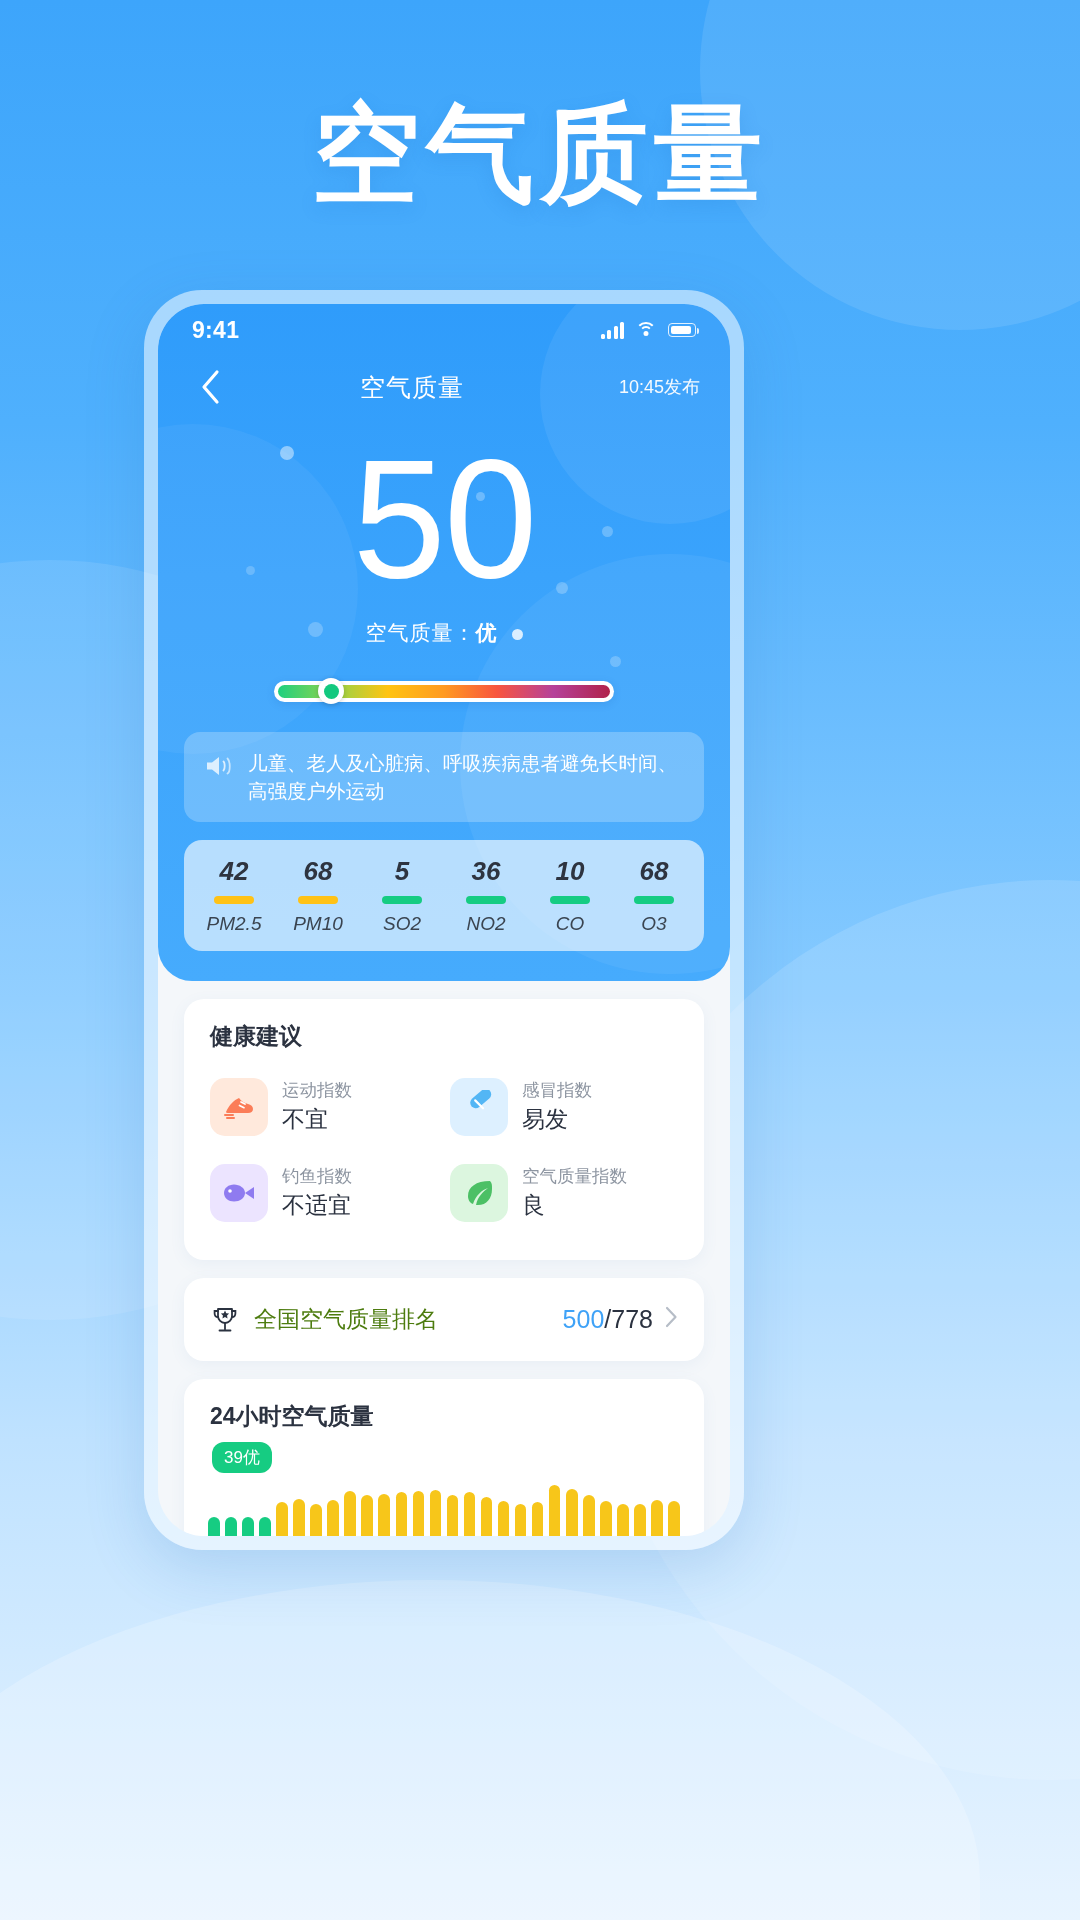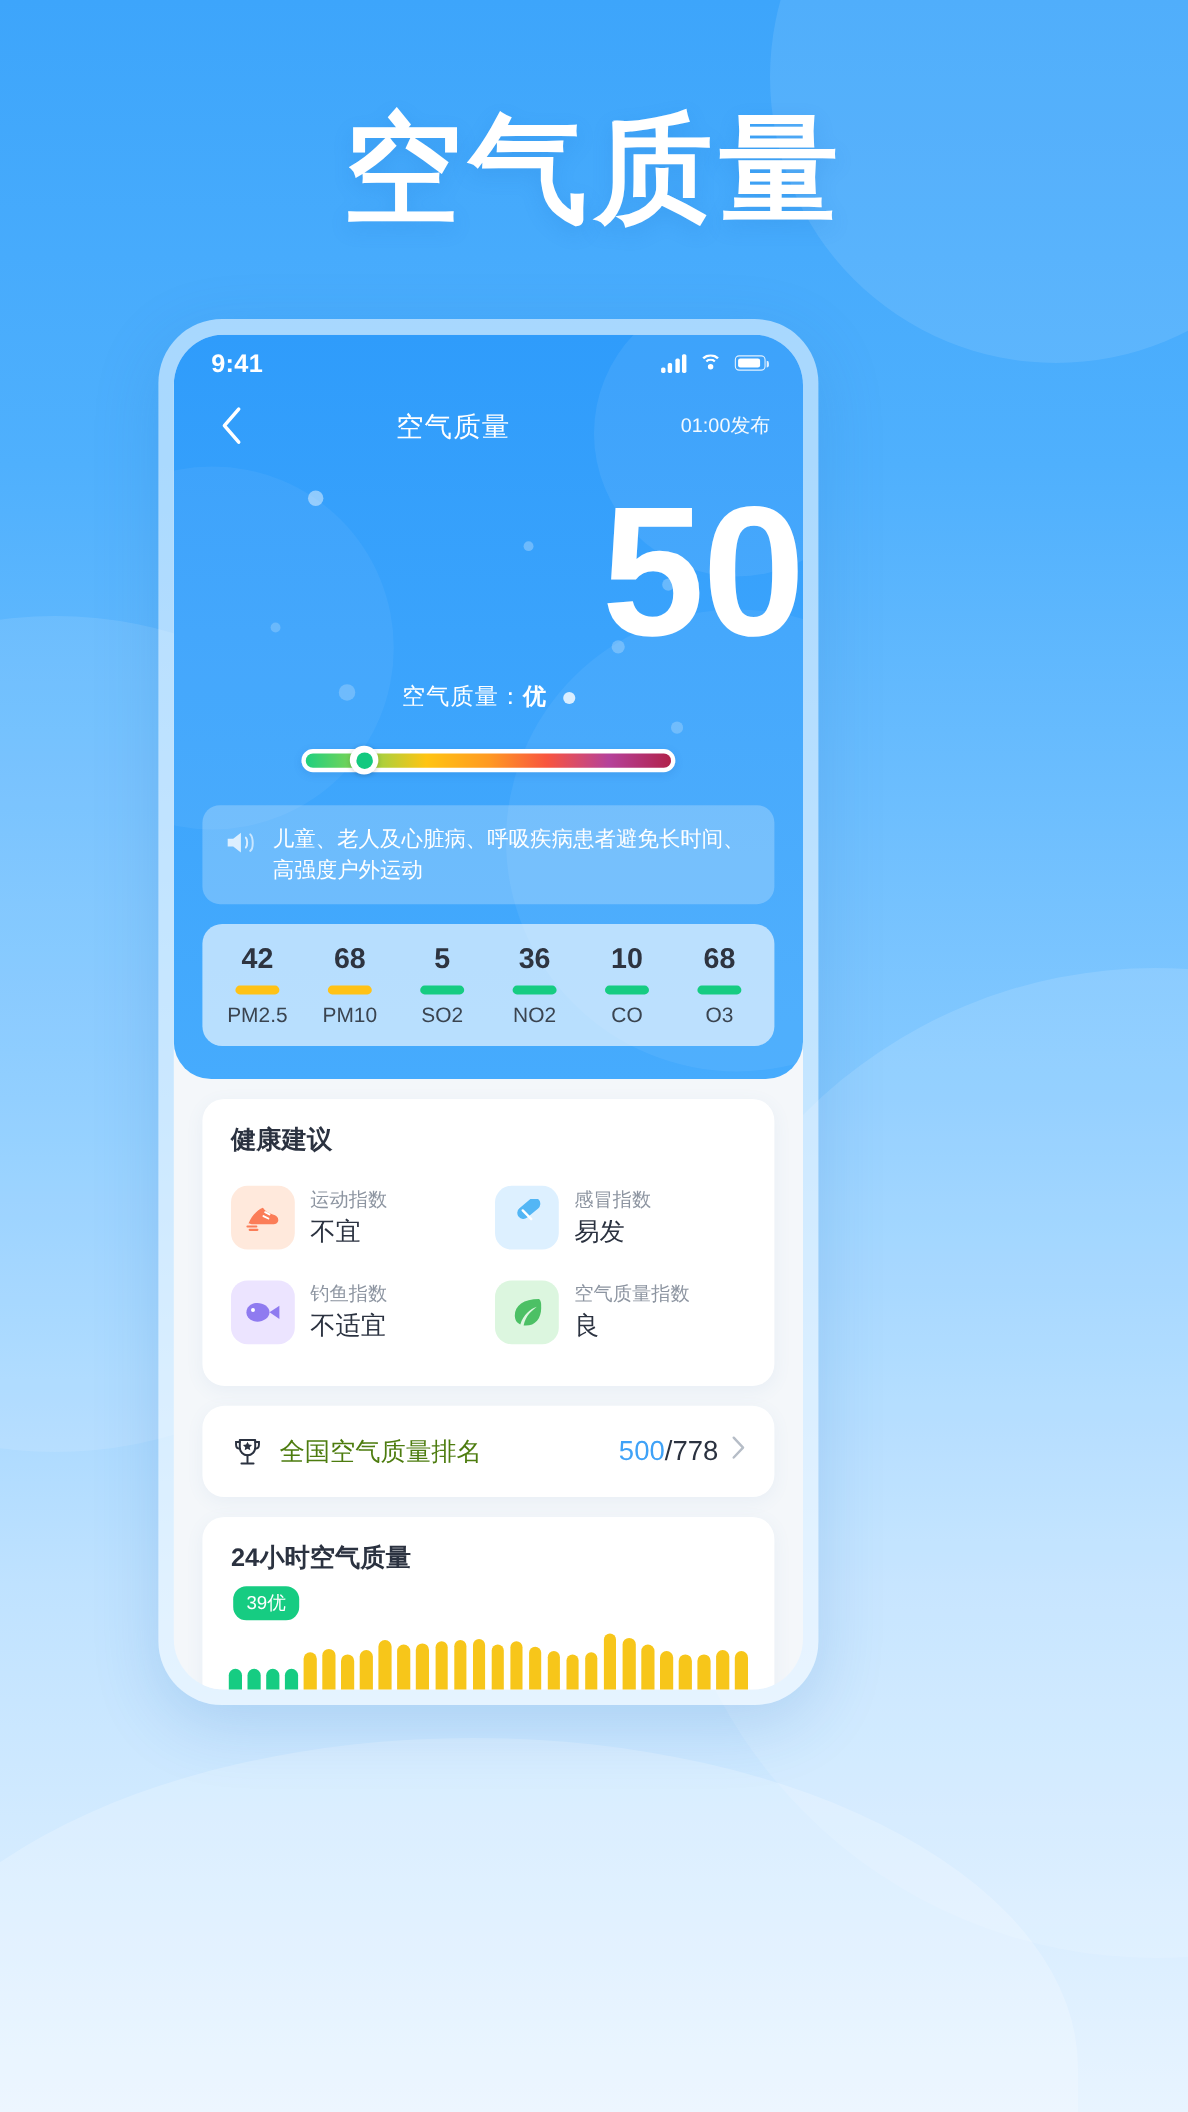--- a/index.html
+++ b/index.html
@@ -219,7 +219,7 @@
         </svg>
       </div>
       <div class="nav-title">空气质量</div>
-      <div class="nav-right">01:00发布</div>
+      <div class="nav-right">10:45发布</div>
     </div>
 
     <div class="aqi-wrap">

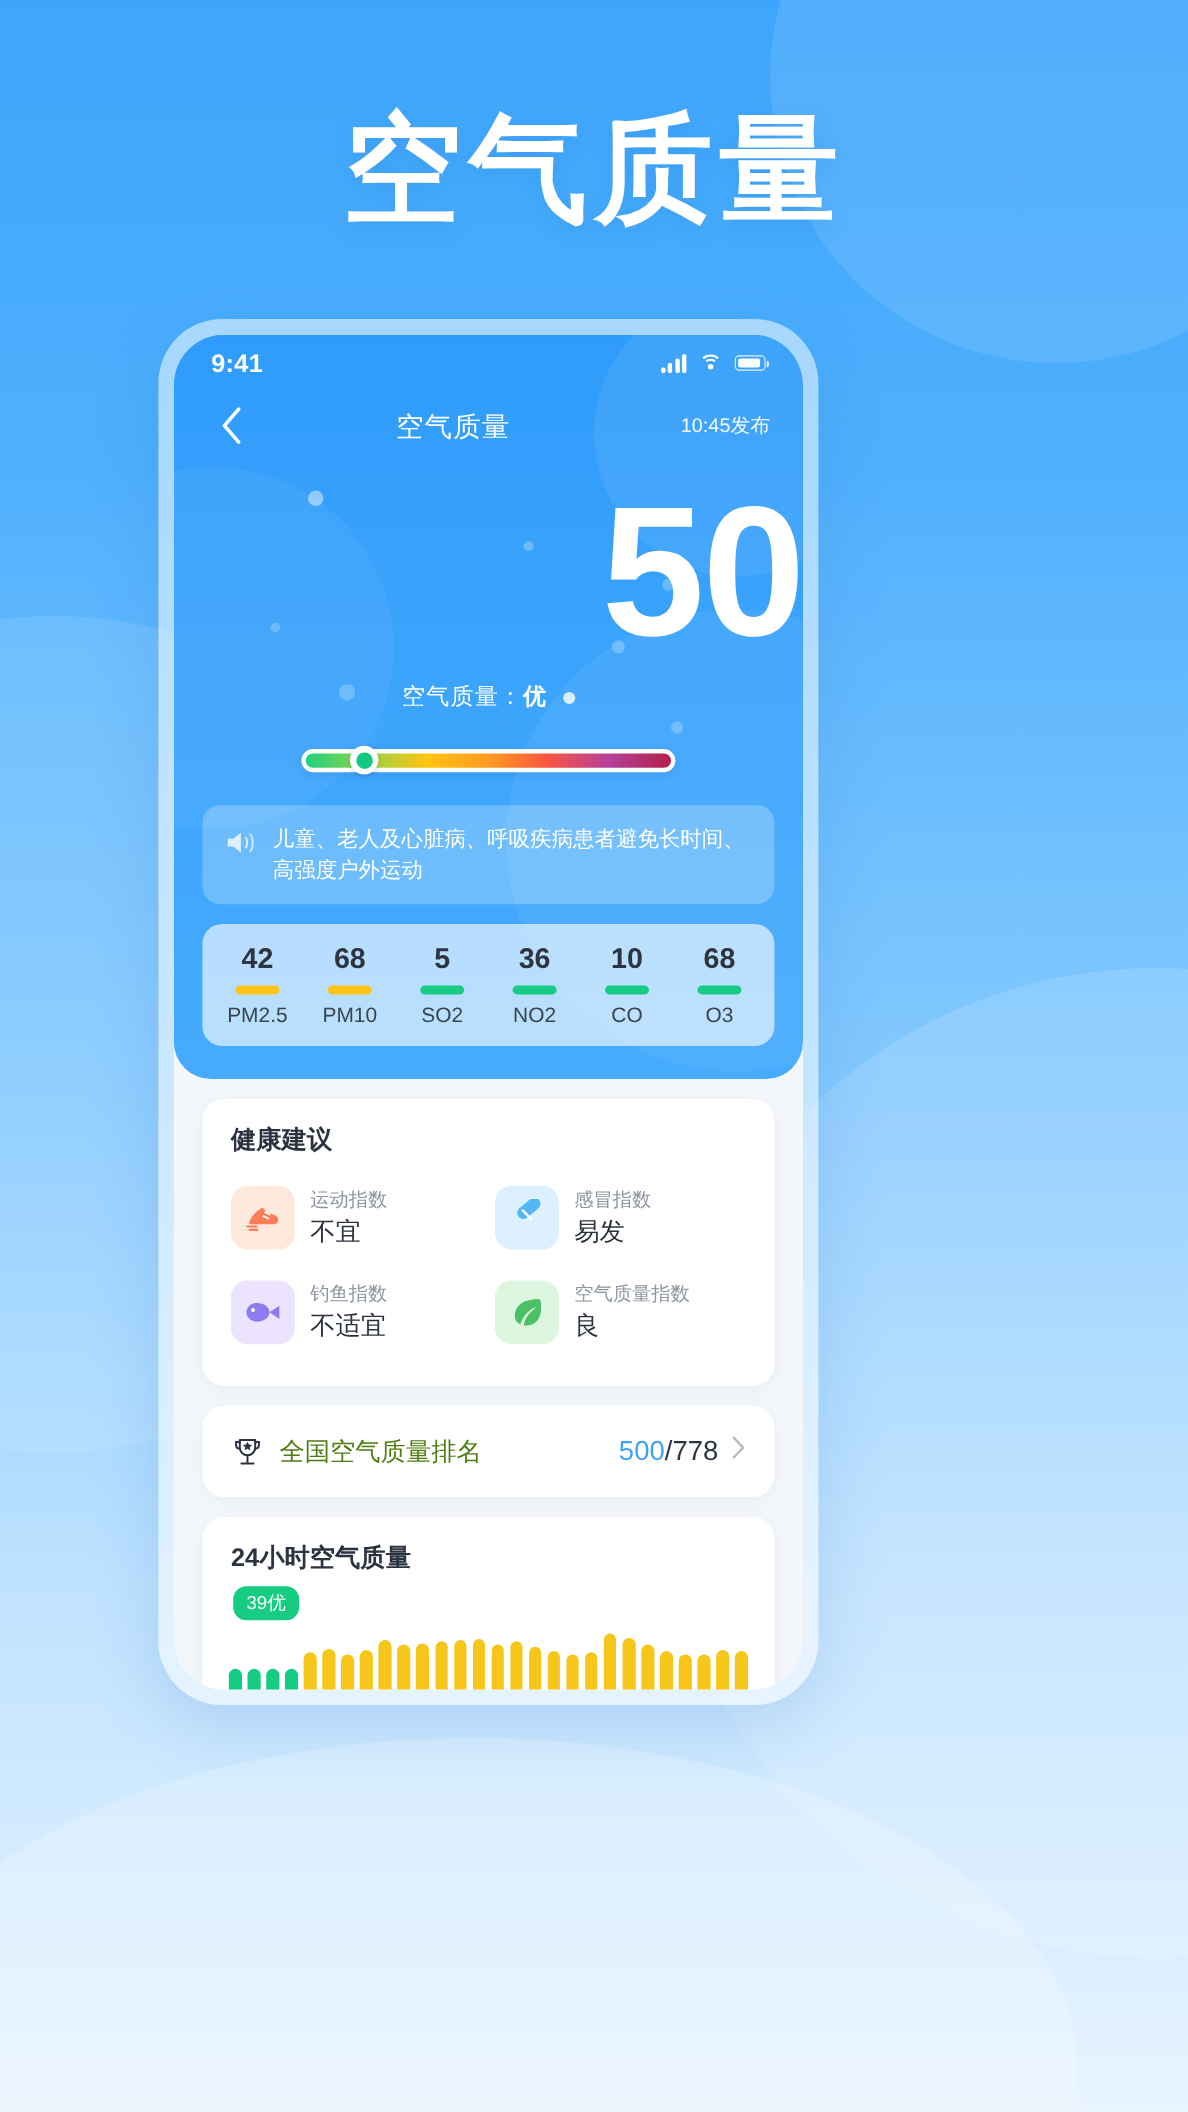--- a/index.html
+++ b/index.html
@@ -88,7 +88,7 @@
 
   
   .aqi-wrap{position:relative;z-index:3;text-align:center;padding-top:24px;}
-  .aqi-value{font-size:168px;line-height:.92;color:#fff;font-weight:700;letter-spacing:-2px;text-align:right;}
+  .aqi-value{font-size:168px;line-height:.92;color:#fff;font-weight:400;letter-spacing:-2px;}
   .aqi-label{margin-top:22px;font-size:21px;color:#fff;letter-spacing:1px;}
   .aqi-label .lv{font-weight:bold;}
   .aqi-label .enddot{display:inline-block;width:11px;height:11px;border-radius:50%;background:rgba(255,255,255,.8);margin-left:14px;vertical-align:middle;}

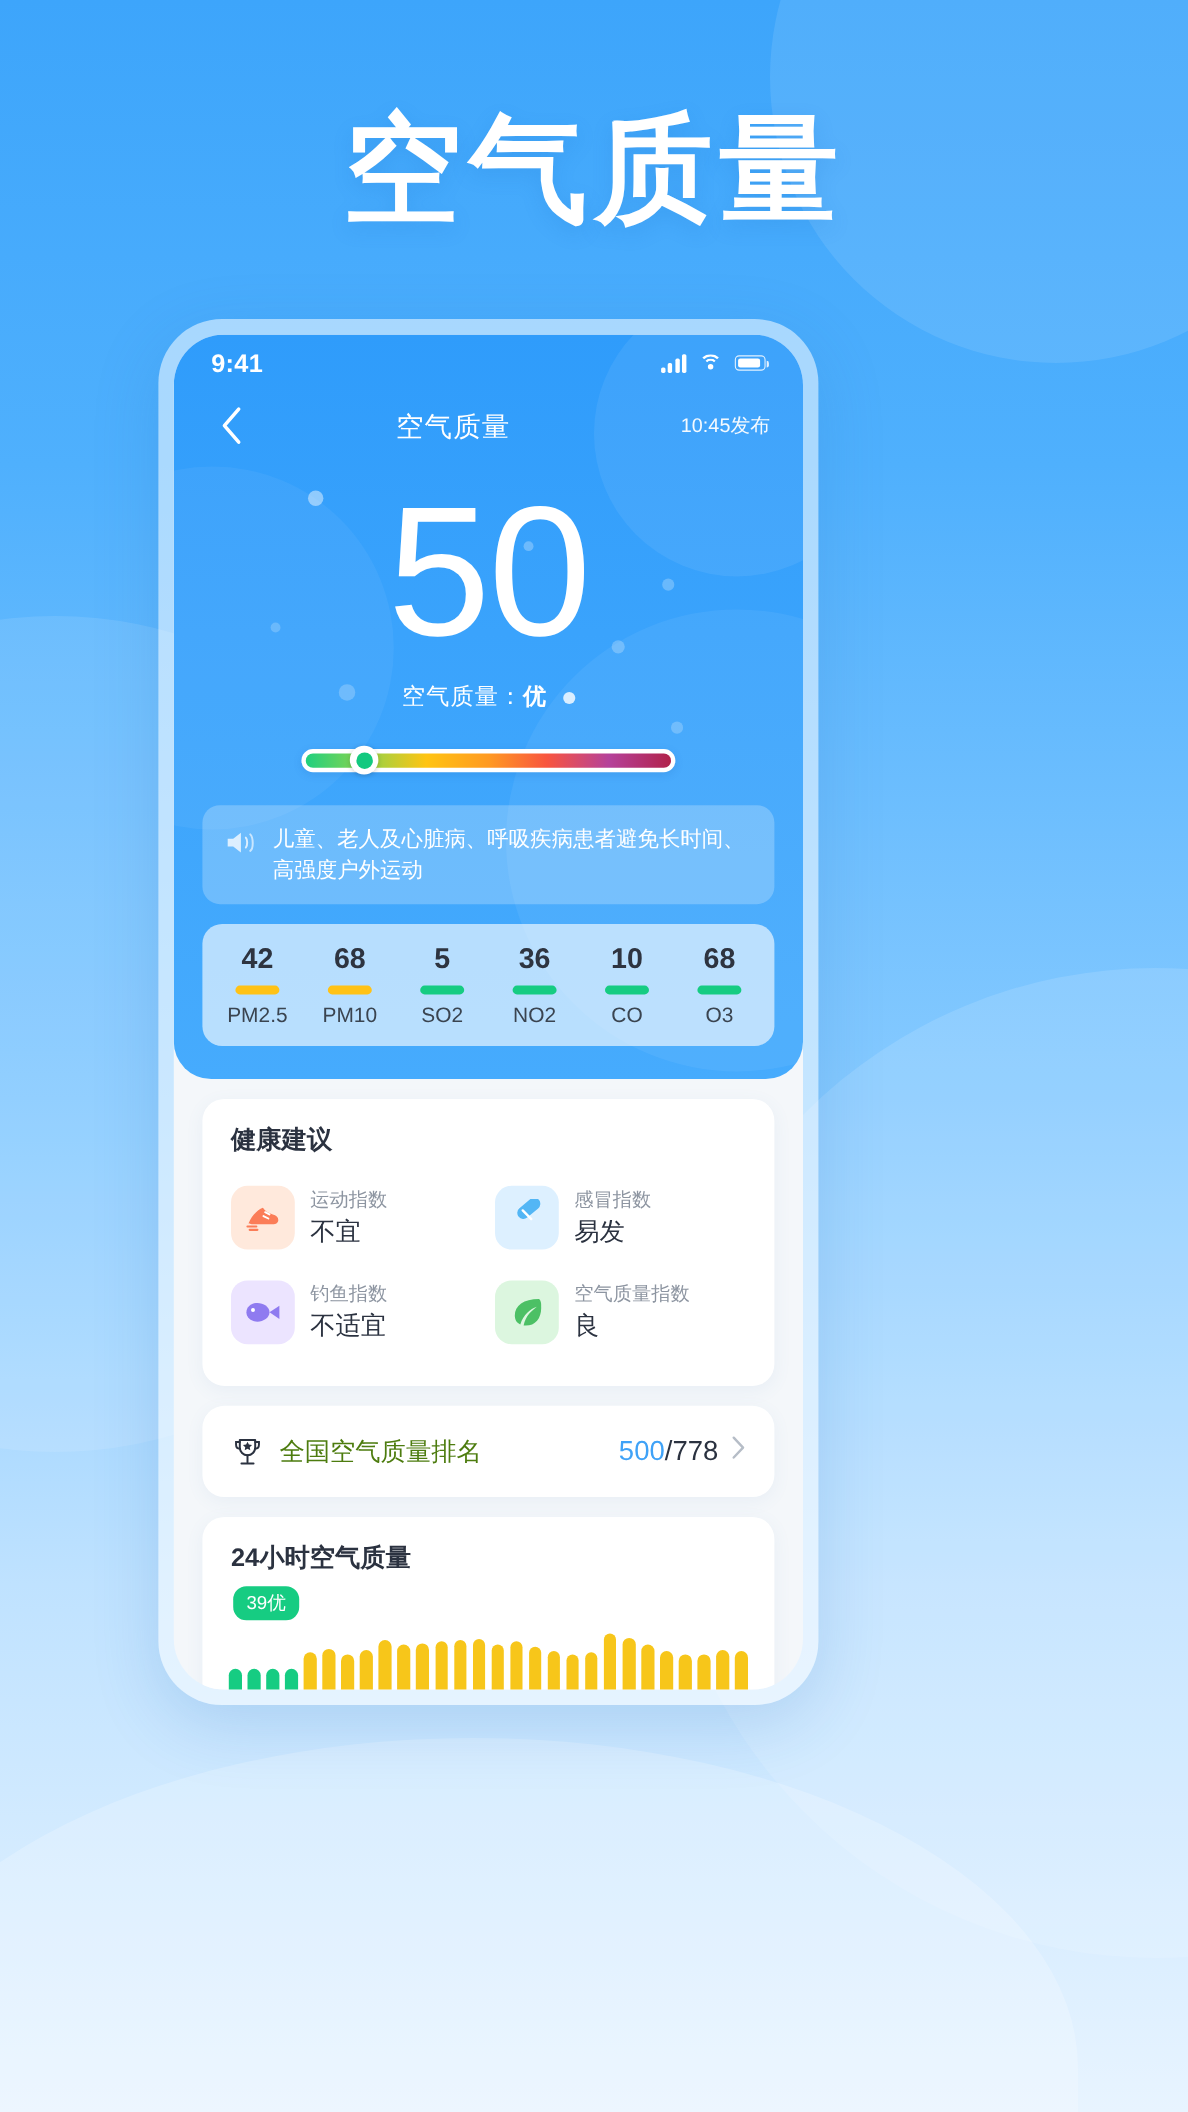--- a/index.html
+++ b/index.html
@@ -128,7 +128,7 @@
     position:relative;z-index:3;margin:18px 26px 0;
     background:rgba(255,255,255,.62);
     border-radius:18px;
-    display:flex;padding:16px 8px 16px;
+    display:flex;padding:16px 8px 16px;font-style:italic;
   }
   .pol{flex:1;text-align:center;}
   .pol-v{font-size:26px;font-weight:bold;color:#2e3440;}

